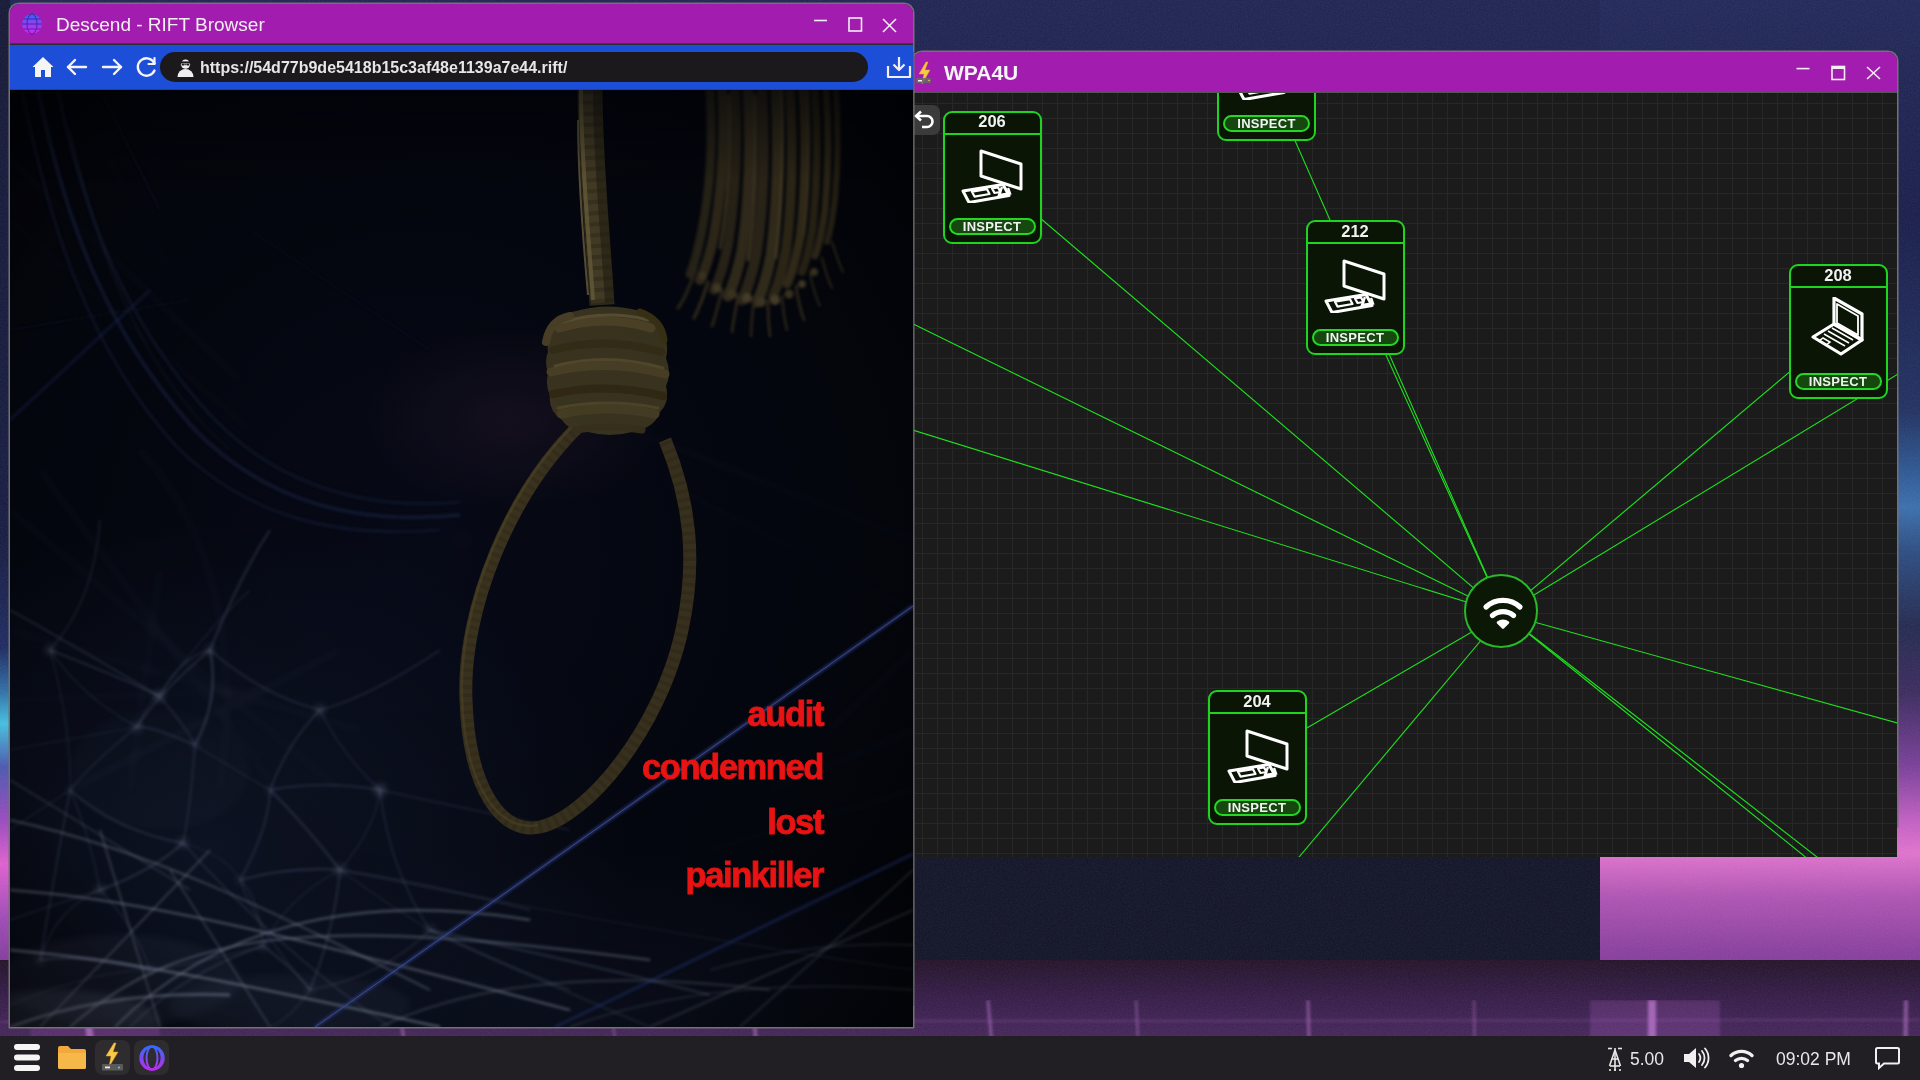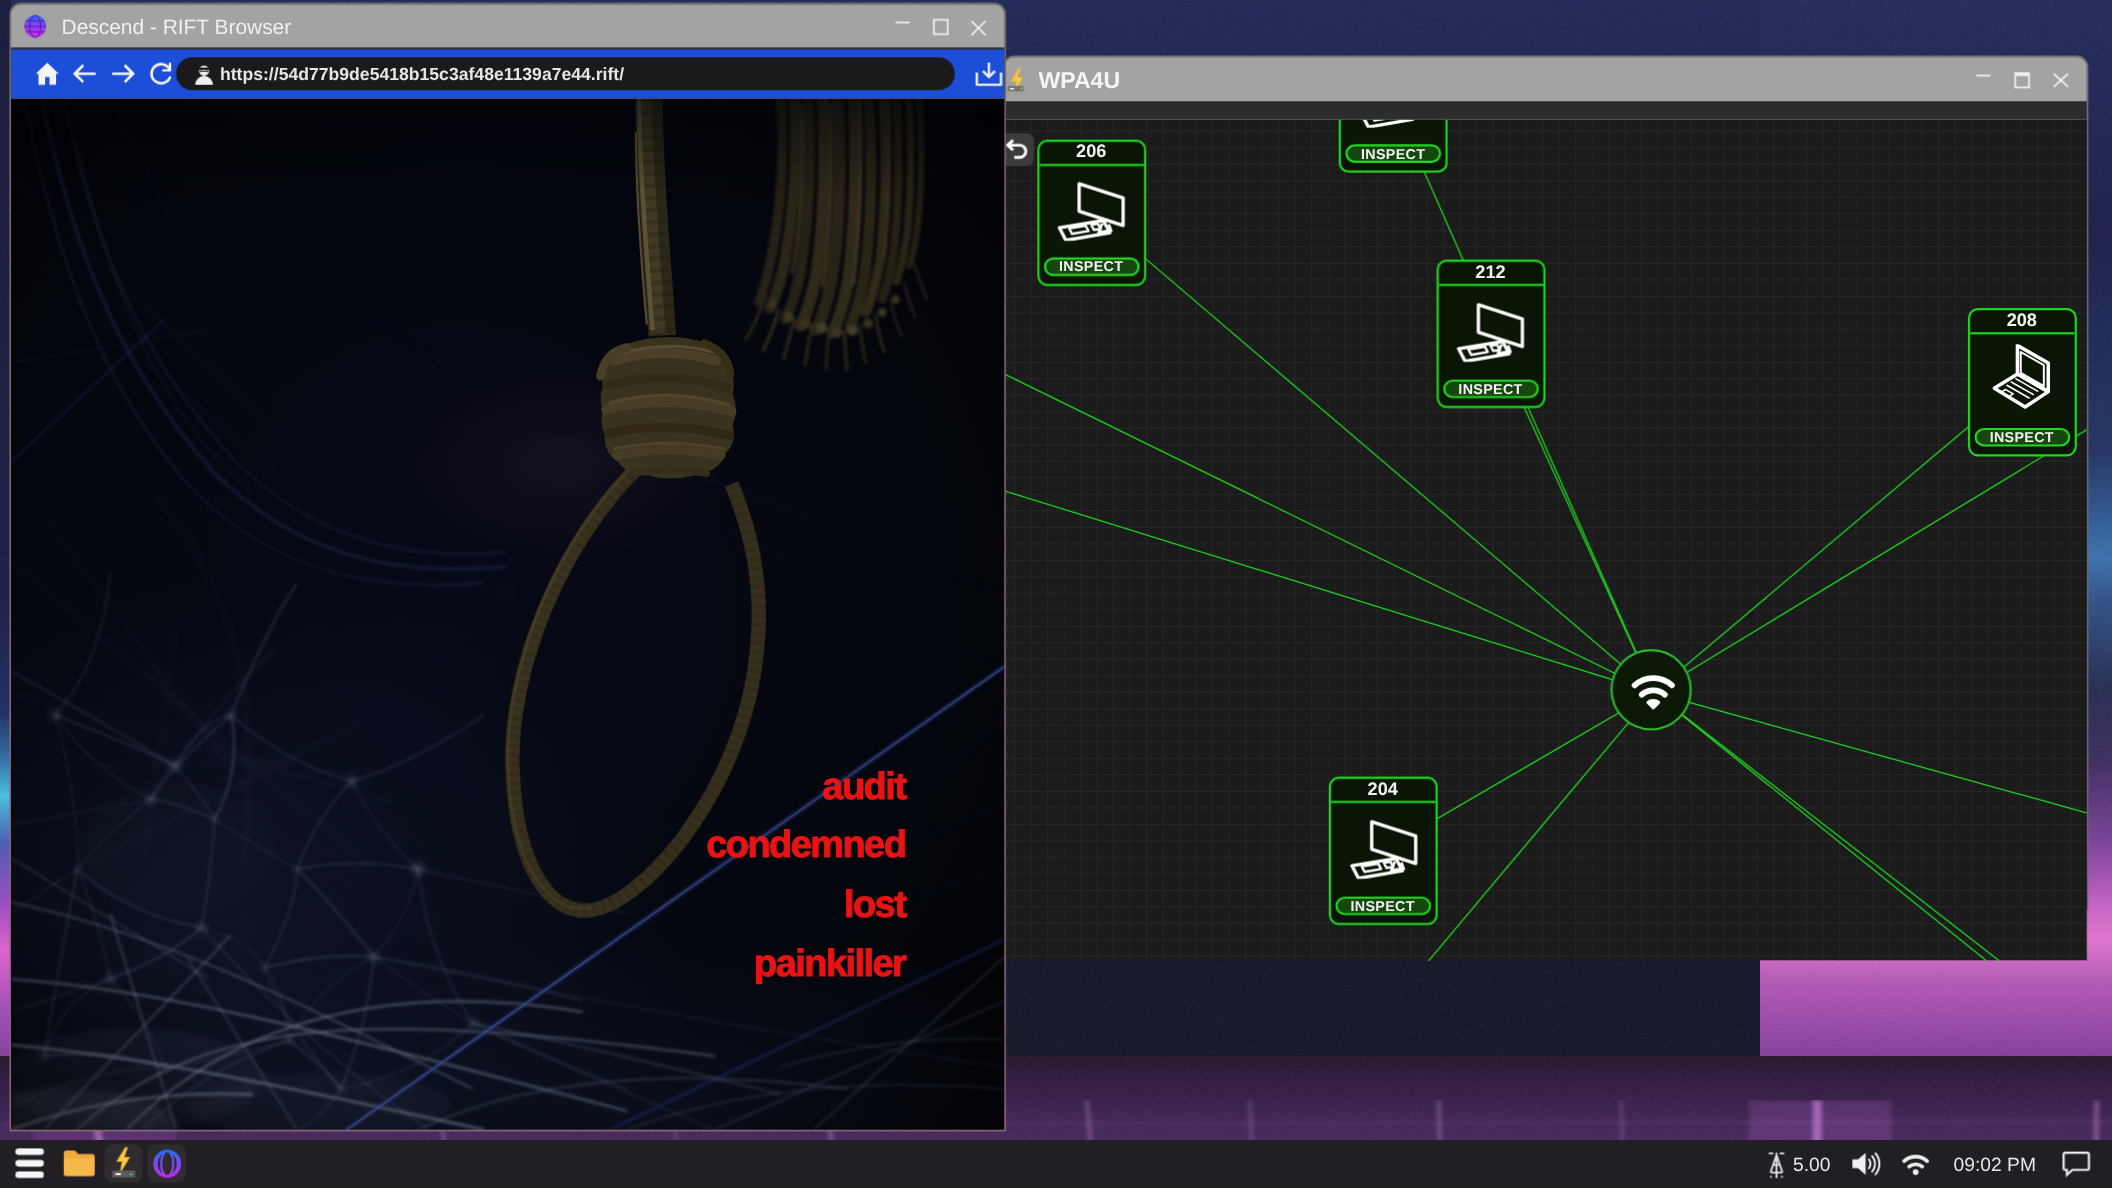--- a/index.html
+++ b/index.html
@@ -20,7 +20,7 @@
 
   
   .win { position:absolute; background:#2d2b2c; box-shadow:0 0 0 1.5px #737373; }
-  .titlebar { position:absolute; left:0; top:0; right:0; height:40px; background:#a3a3a3; }
+  .titlebar { position:absolute; left:0; top:0; right:0; height:40px; background:#a21caf; }
 
   
   #browser { left:10px; top:4px; width:903px; height:1023px; border-radius:9px 9px 0 0; }

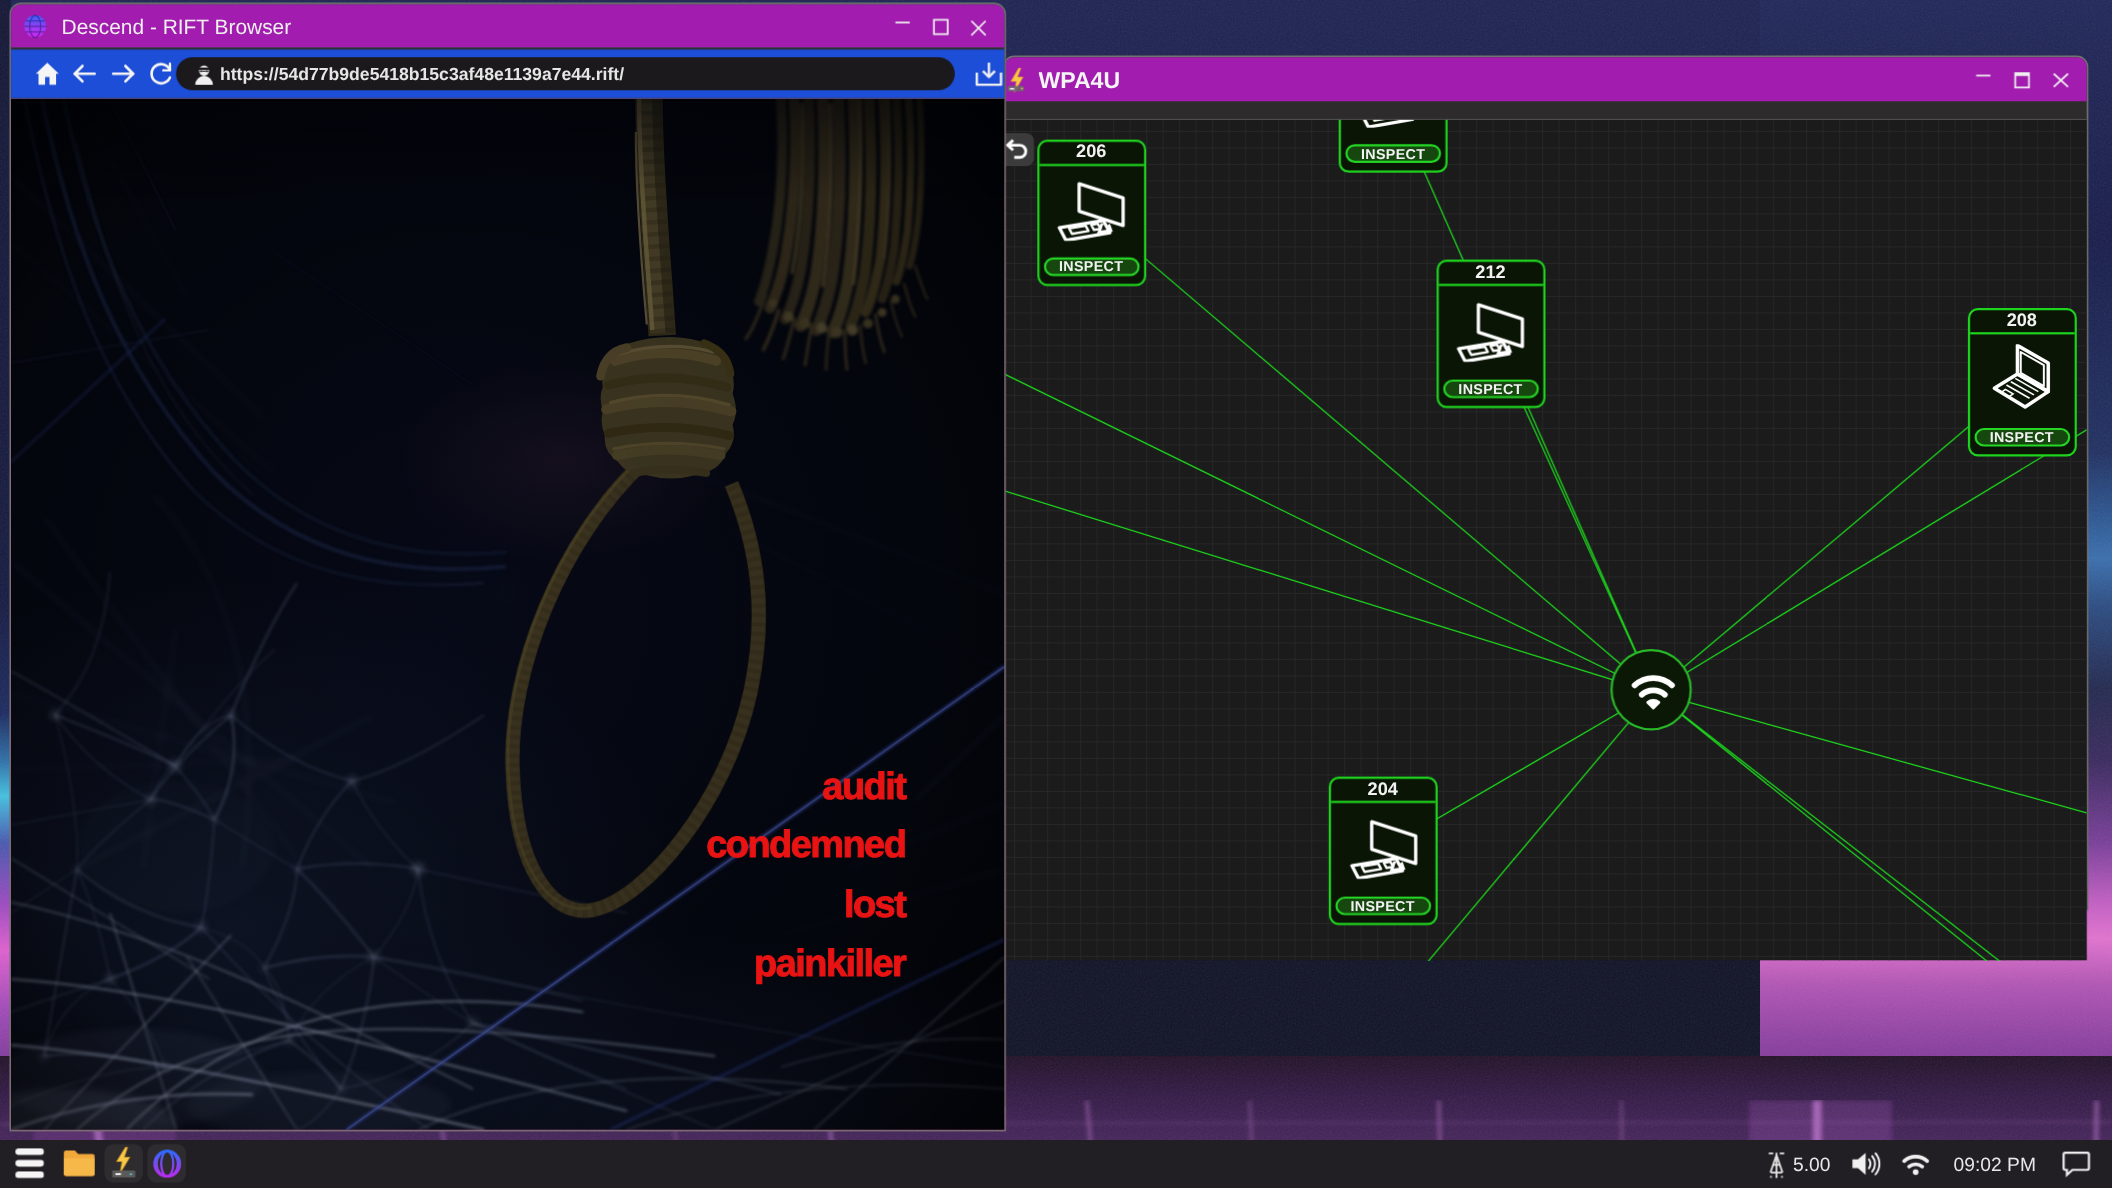--- a/index.html
+++ b/index.html
@@ -32,7 +32,7 @@
   
   #wpa { left:913px; top:52px; width:984px; height:774px; border-radius:9px 9px 0 0; }
   #wpa .titlebar { border-radius:9px 9px 0 0; }
-  #map { position:absolute; left:0; top:56px; width:984px; height:765px; overflow:hidden;
+  #map { position:absolute; left:0; top:40px; width:984px; height:765px; overflow:hidden;
      background-color:#1b1b1b;
      background-image:linear-gradient(#272727 1px, transparent 1px),linear-gradient(90deg,#272727 1px, transparent 1px);
      background-size:15px 15px; background-position:9px 10px;

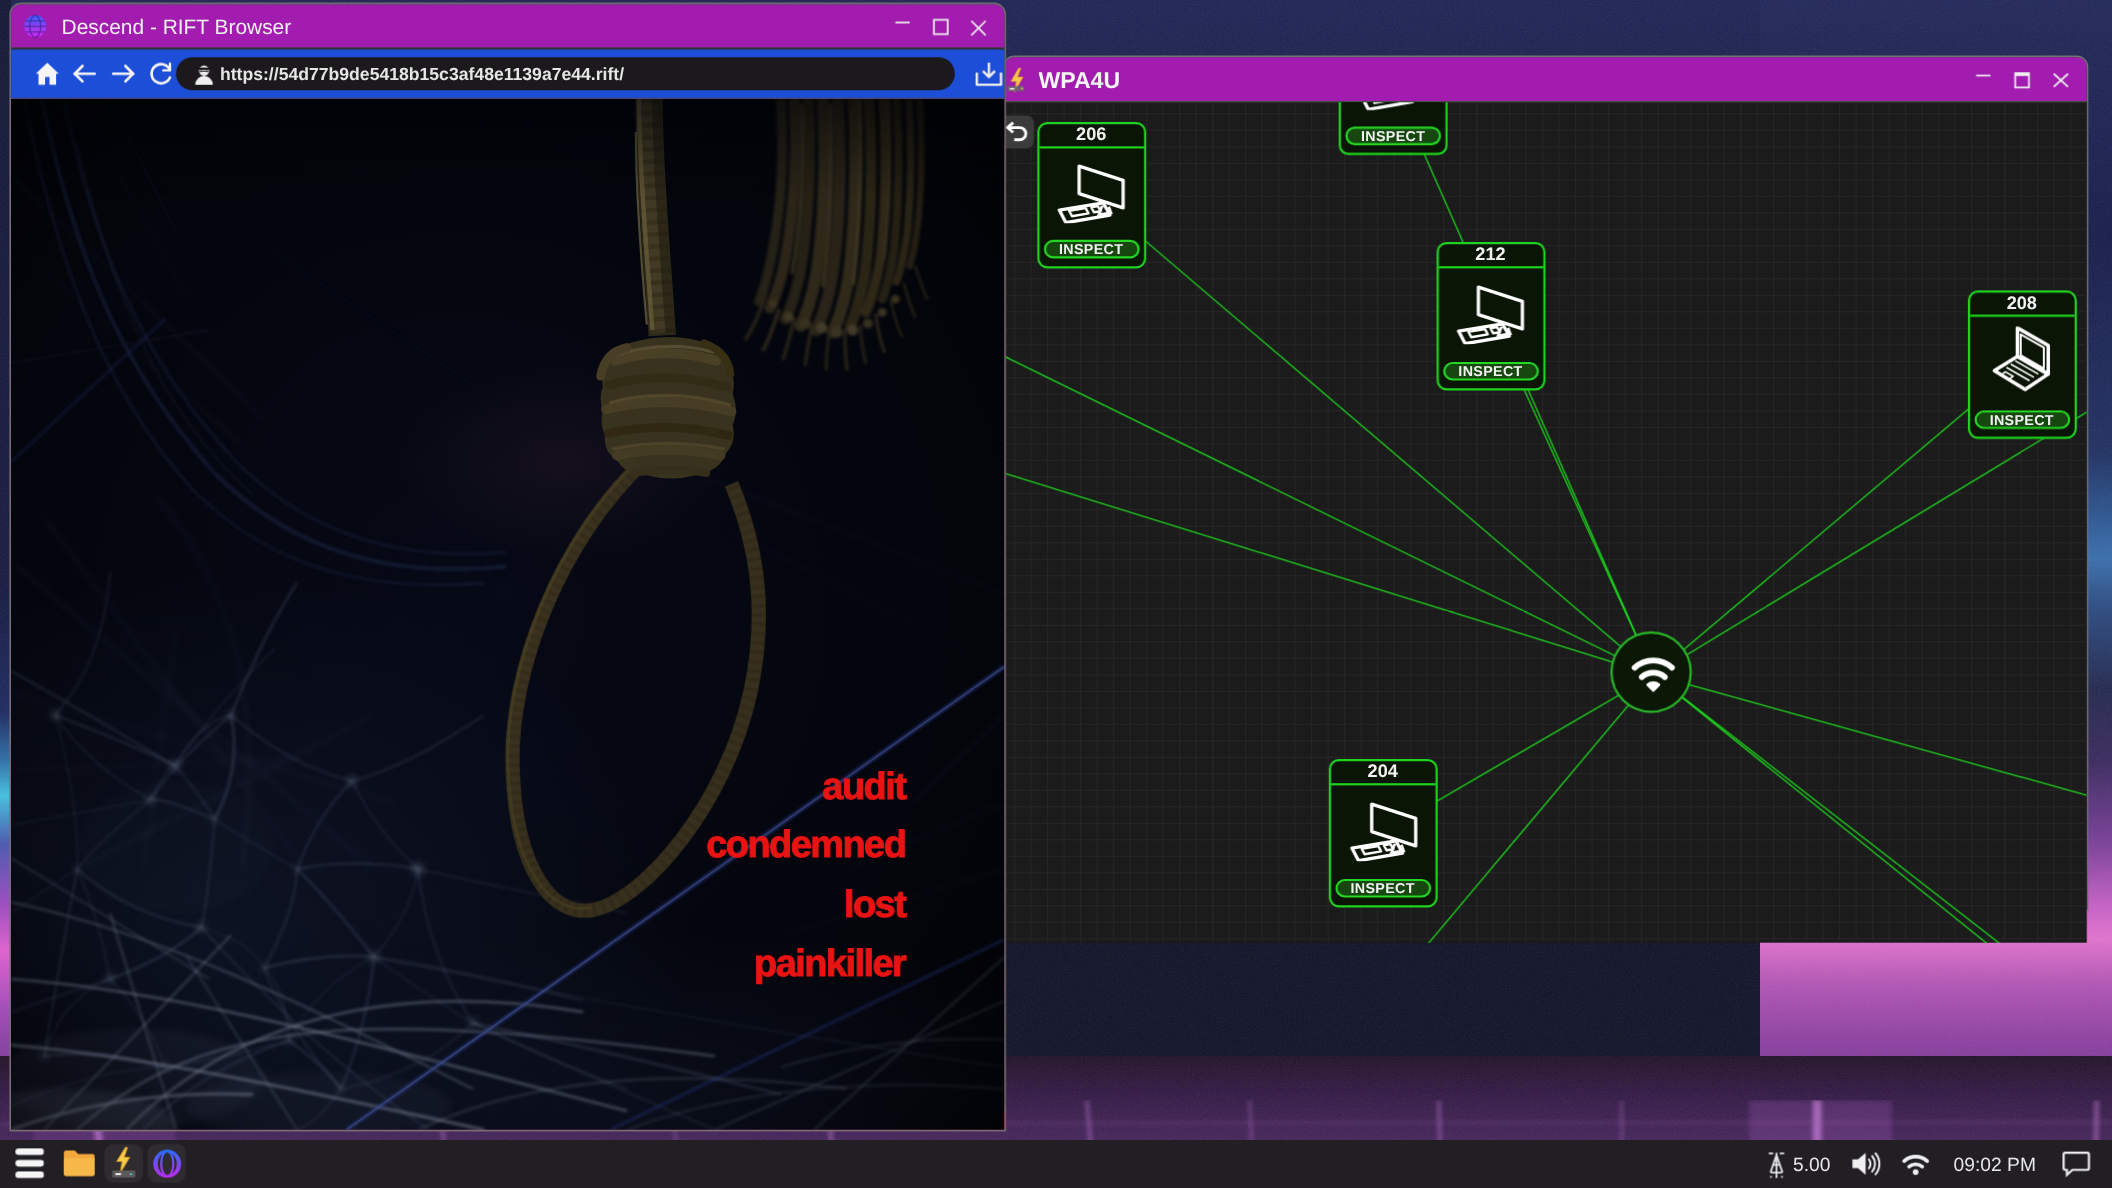--- a/index.html
+++ b/index.html
@@ -27,7 +27,7 @@
   #browser .titlebar { height:40px; border-radius:9px 9px 0 0; border-bottom:1px solid #3e3c3e;}
   #btoolbar { position:absolute; left:0; top:41px; width:100%; height:45px; background:#1d4ed8; border-bottom:1px solid #434143; }
   #burl { position:absolute; left:150px; top:7px; width:708px; height:30px; background:#1b191b; border-radius:15px; }
-  #bcontent { position:absolute; left:0; top:86px; width:903px; height:937px; background:#ec4899; }
+  #bcontent { position:absolute; left:0; top:86px; width:903px; height:937px; background:#1d4ed8;border-radius:24px; }
 
   
   #wpa { left:913px; top:52px; width:984px; height:774px; border-radius:9px 9px 0 0; }

